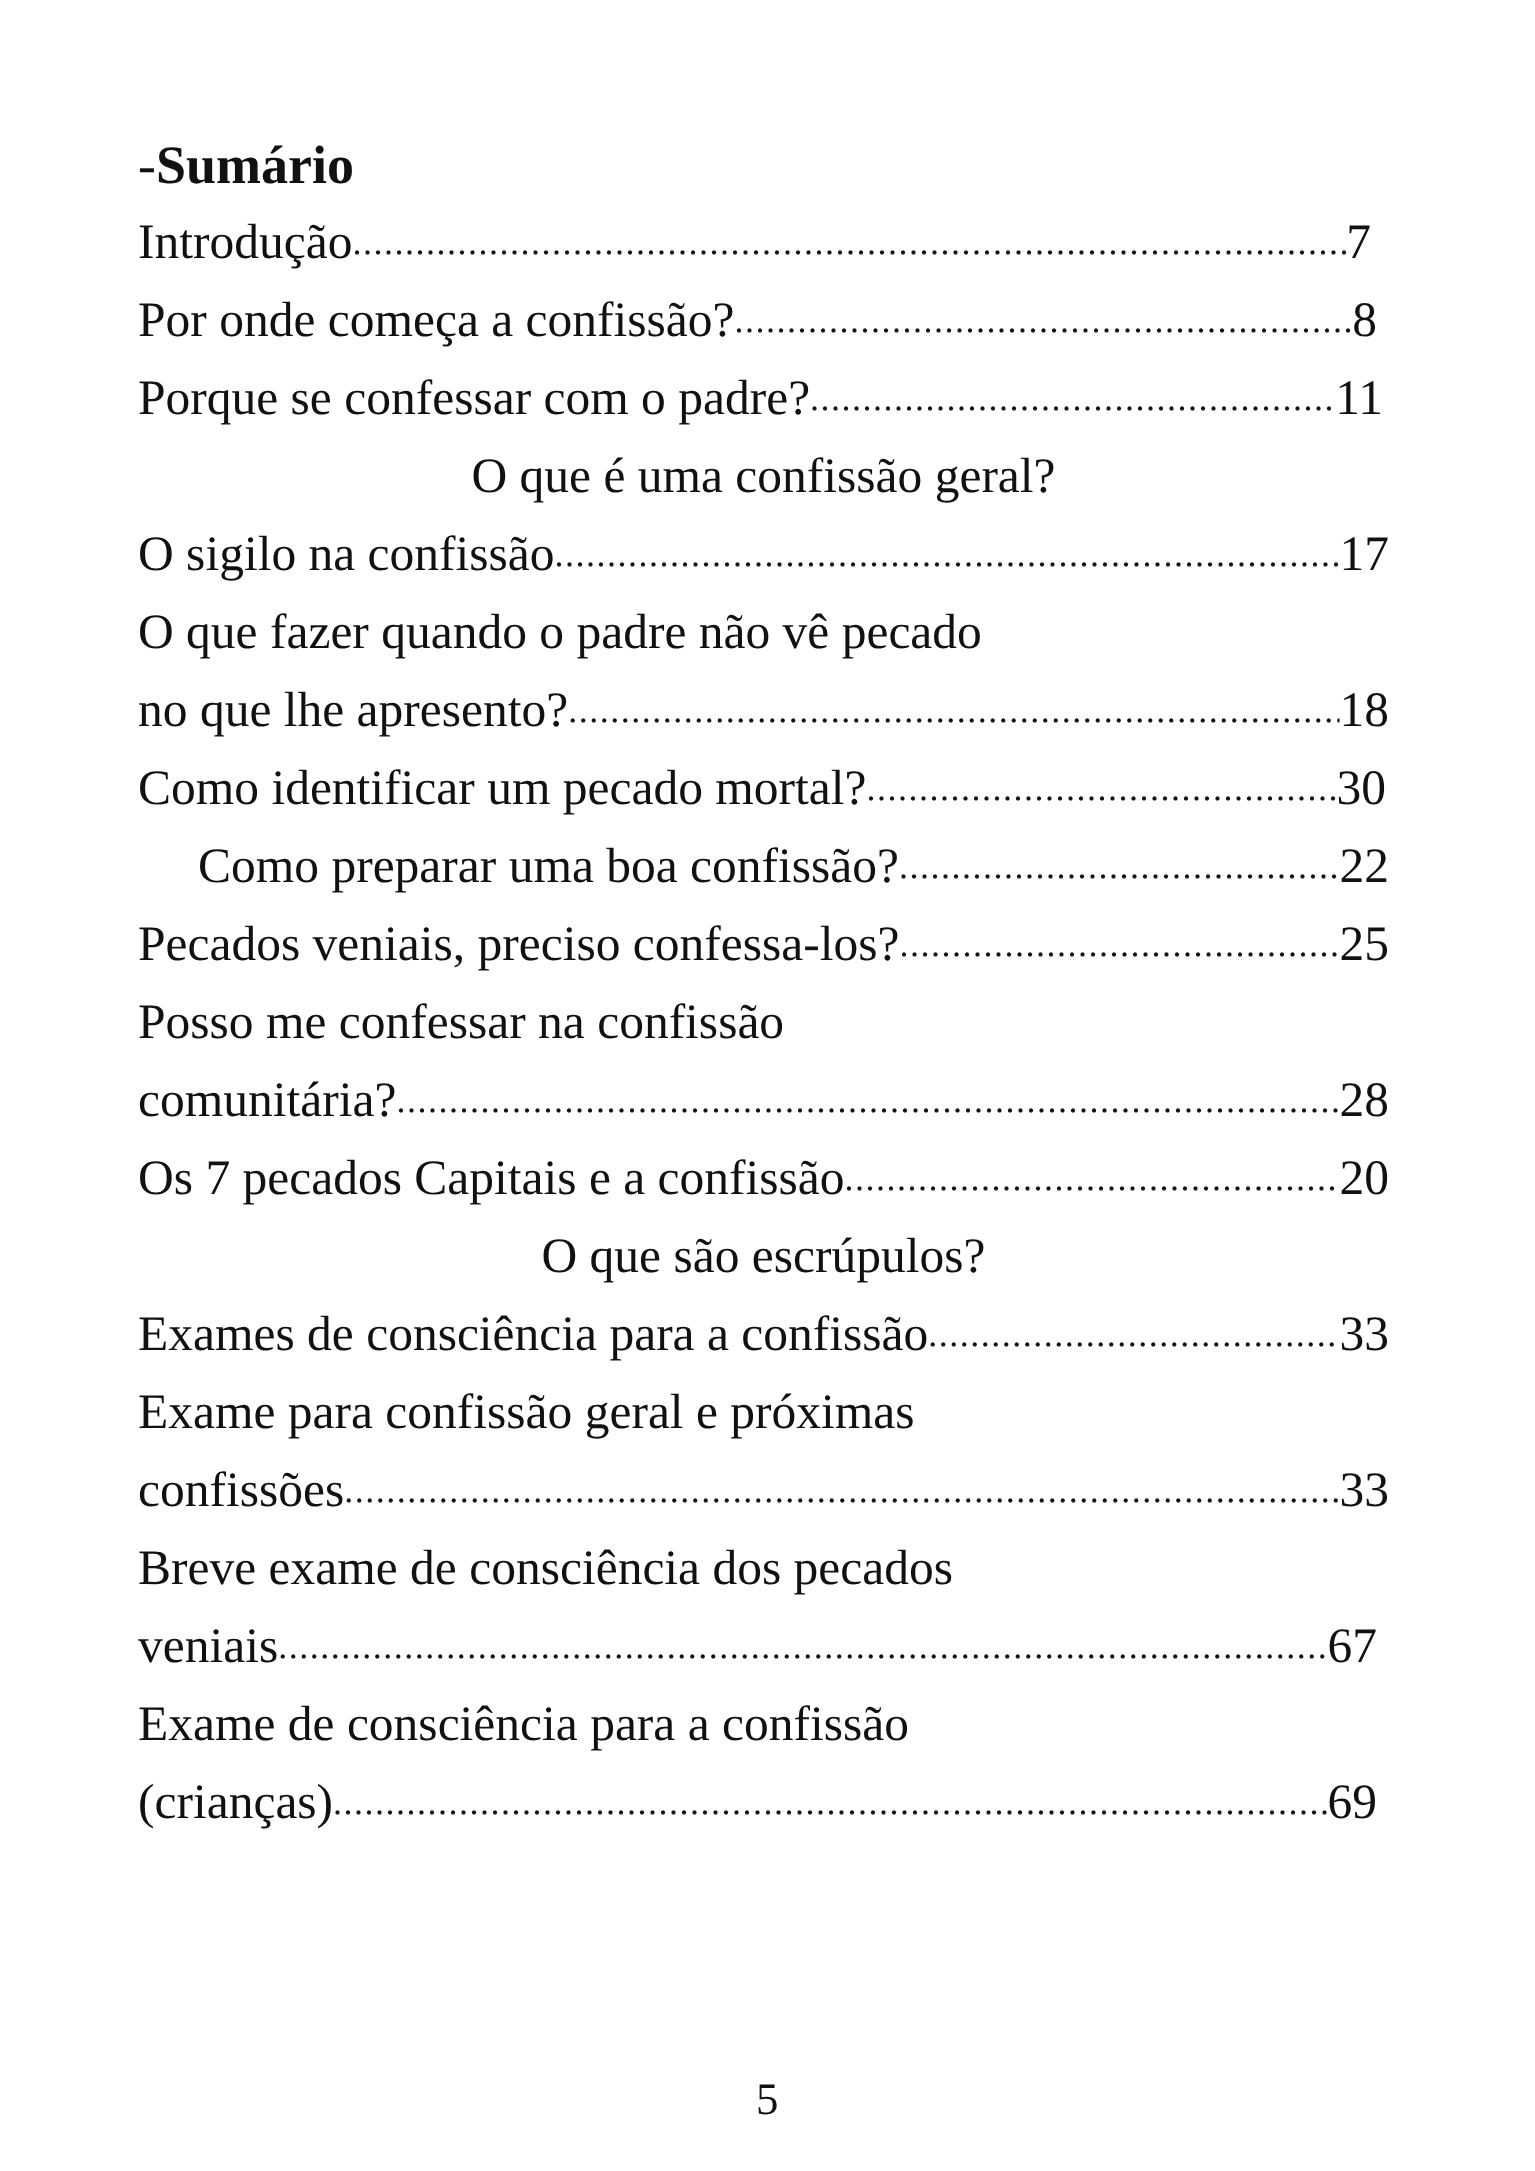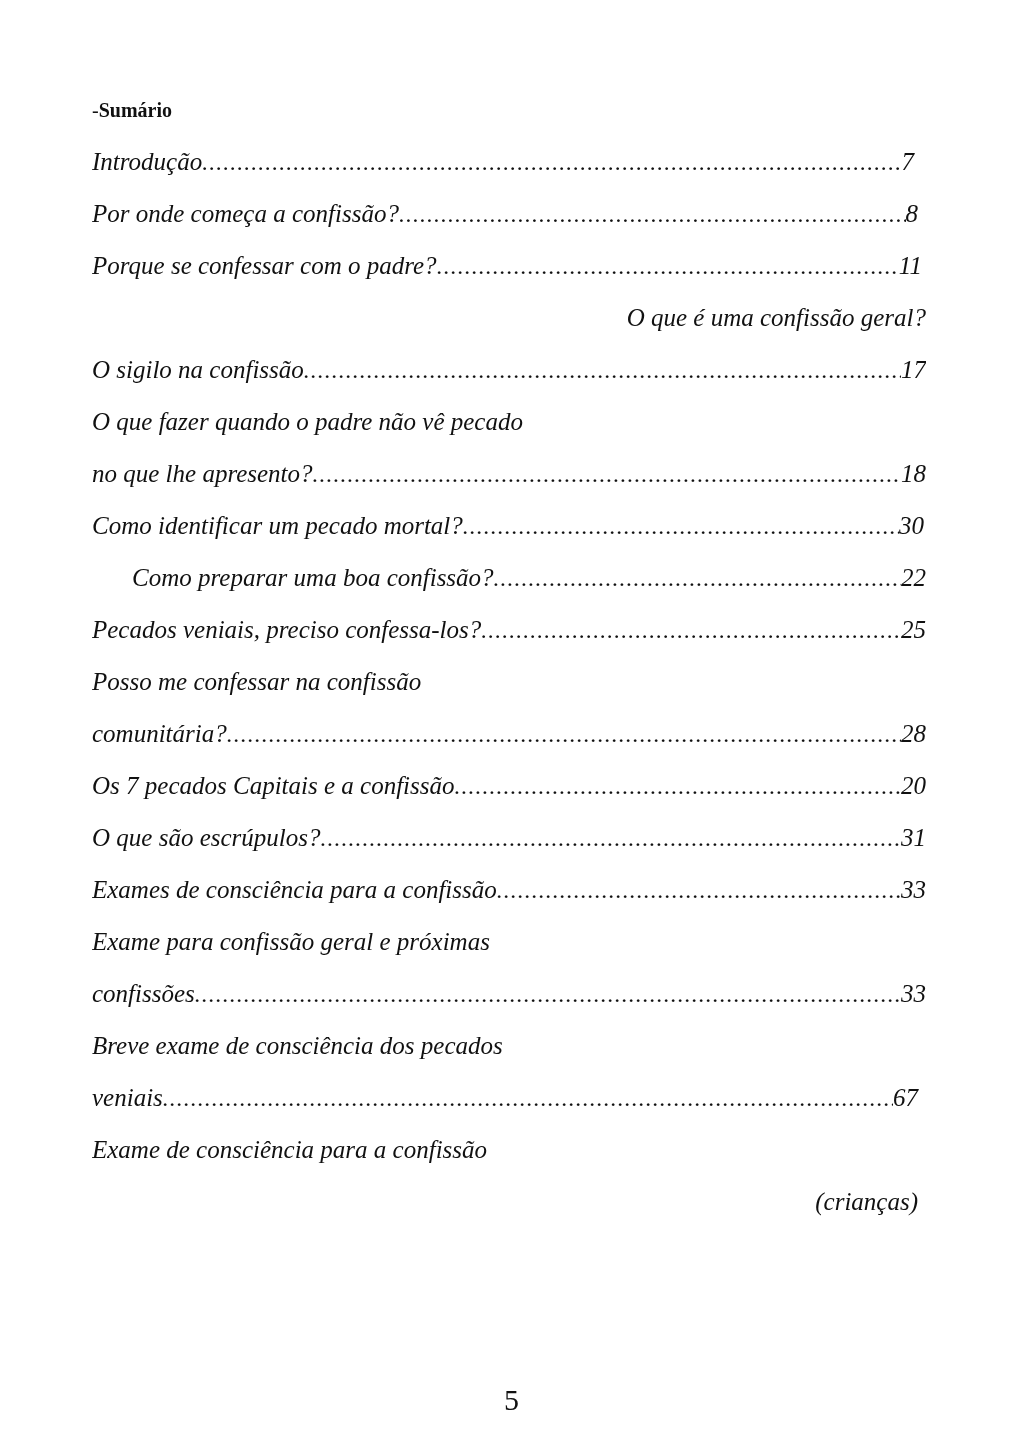--- a/index.html
+++ b/index.html
@@ -22,7 +22,7 @@
       width: 834px;
     }
     .title {
-      font-size: 20px;
+      font-size: 36px;
       line-height: 52px;
       height: 52px;
       font-weight: bold;

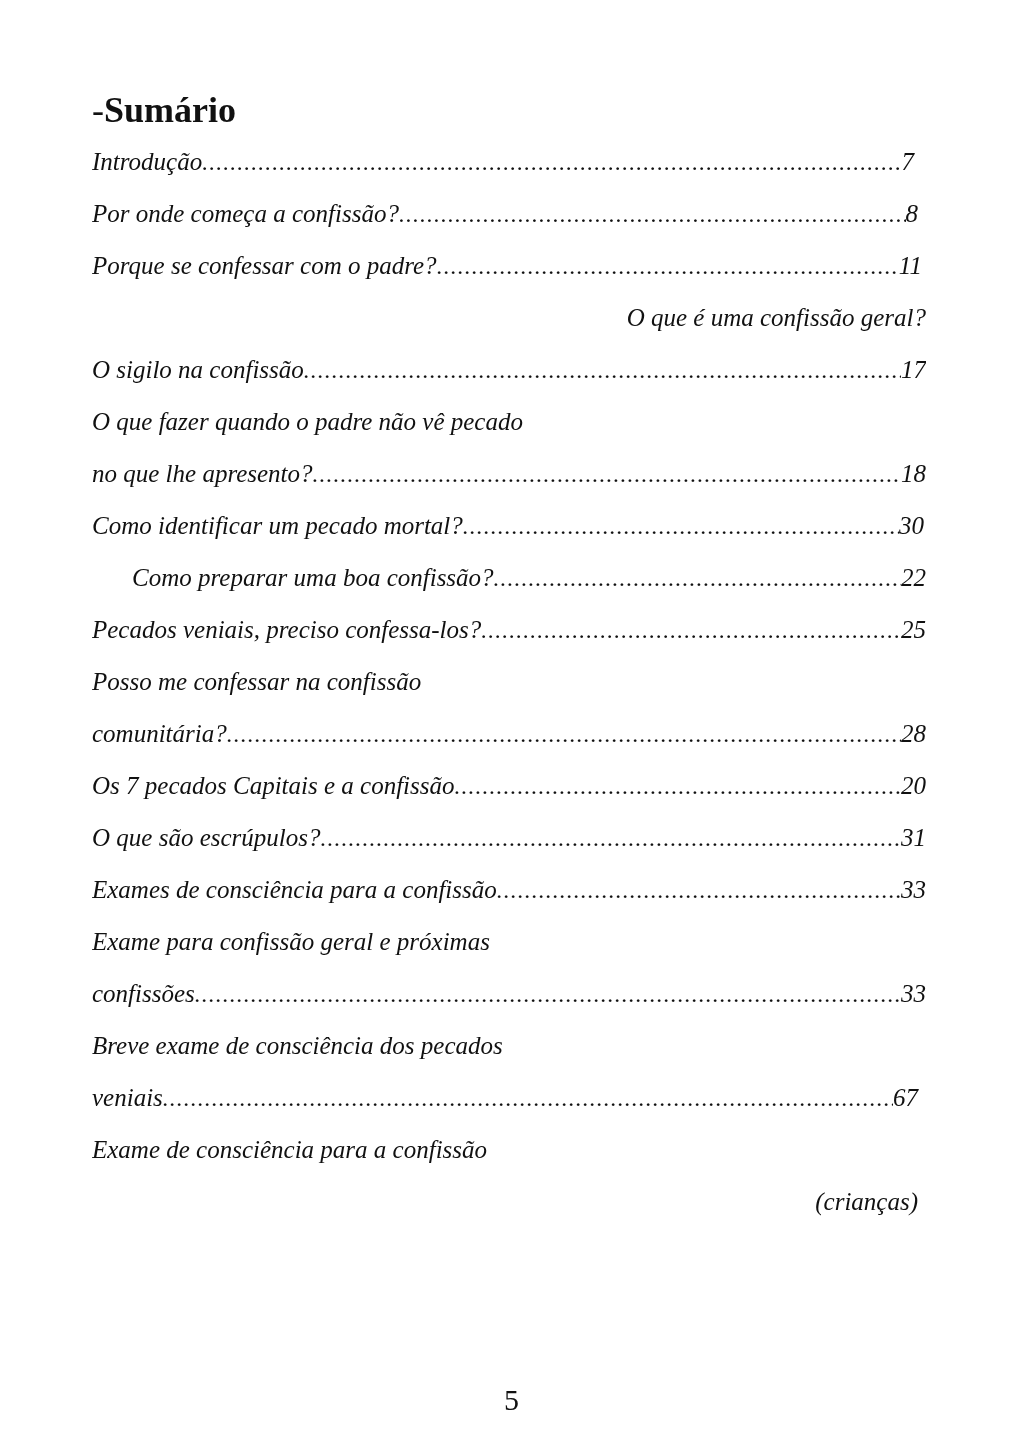--- a/index.html
+++ b/index.html
@@ -30,14 +30,13 @@
     }
     .title .dash { font-weight: normal; }
     .line {
-      font-size: 25px;
+      font-size: 33px;
       line-height: 52px;
       height: 52px;
       white-space: nowrap;
       display: flex;
-      align-items: flex-end;
+      align-items: center;
       overflow: hidden;
-      font-style: italic;
     }
     .line .txt { flex: 0 0 auto; }
     .line .leader {

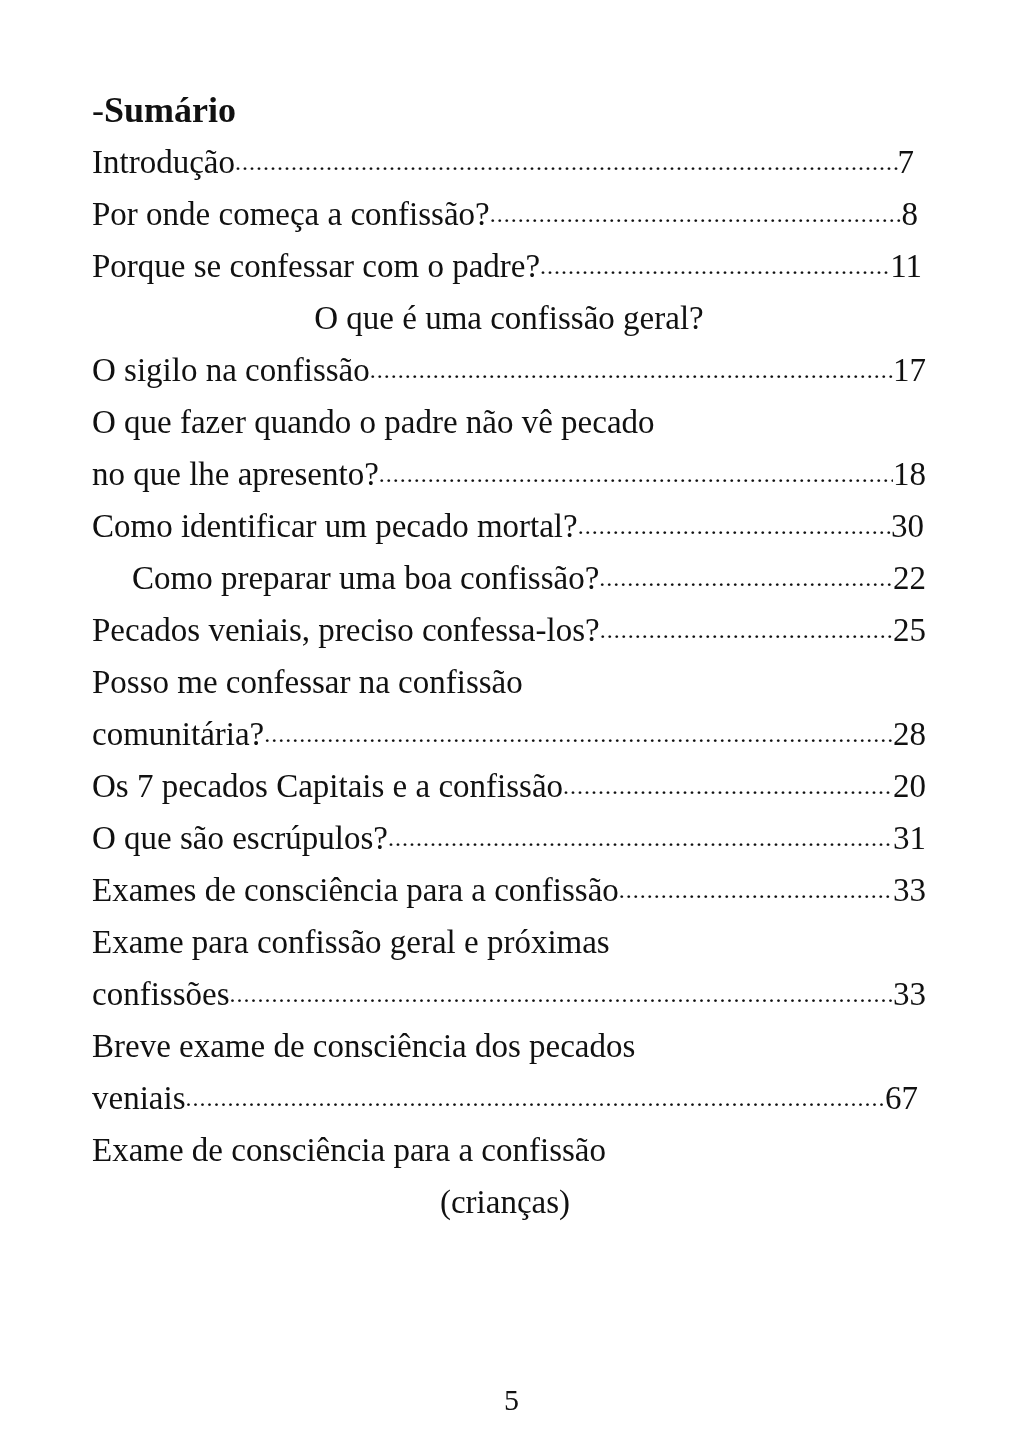--- a/index.html
+++ b/index.html
@@ -151,7 +151,7 @@
         </div>
       </div>
       <div>
-        <div class="line" style="padding-right: 0px;">
+        <div class="line" style="padding-right: 0px; flex-direction: column;">
           <span class="txt">O que são escrúpulos?</span>
           <span class="leader"></span>
           <span class="pg">31</span>

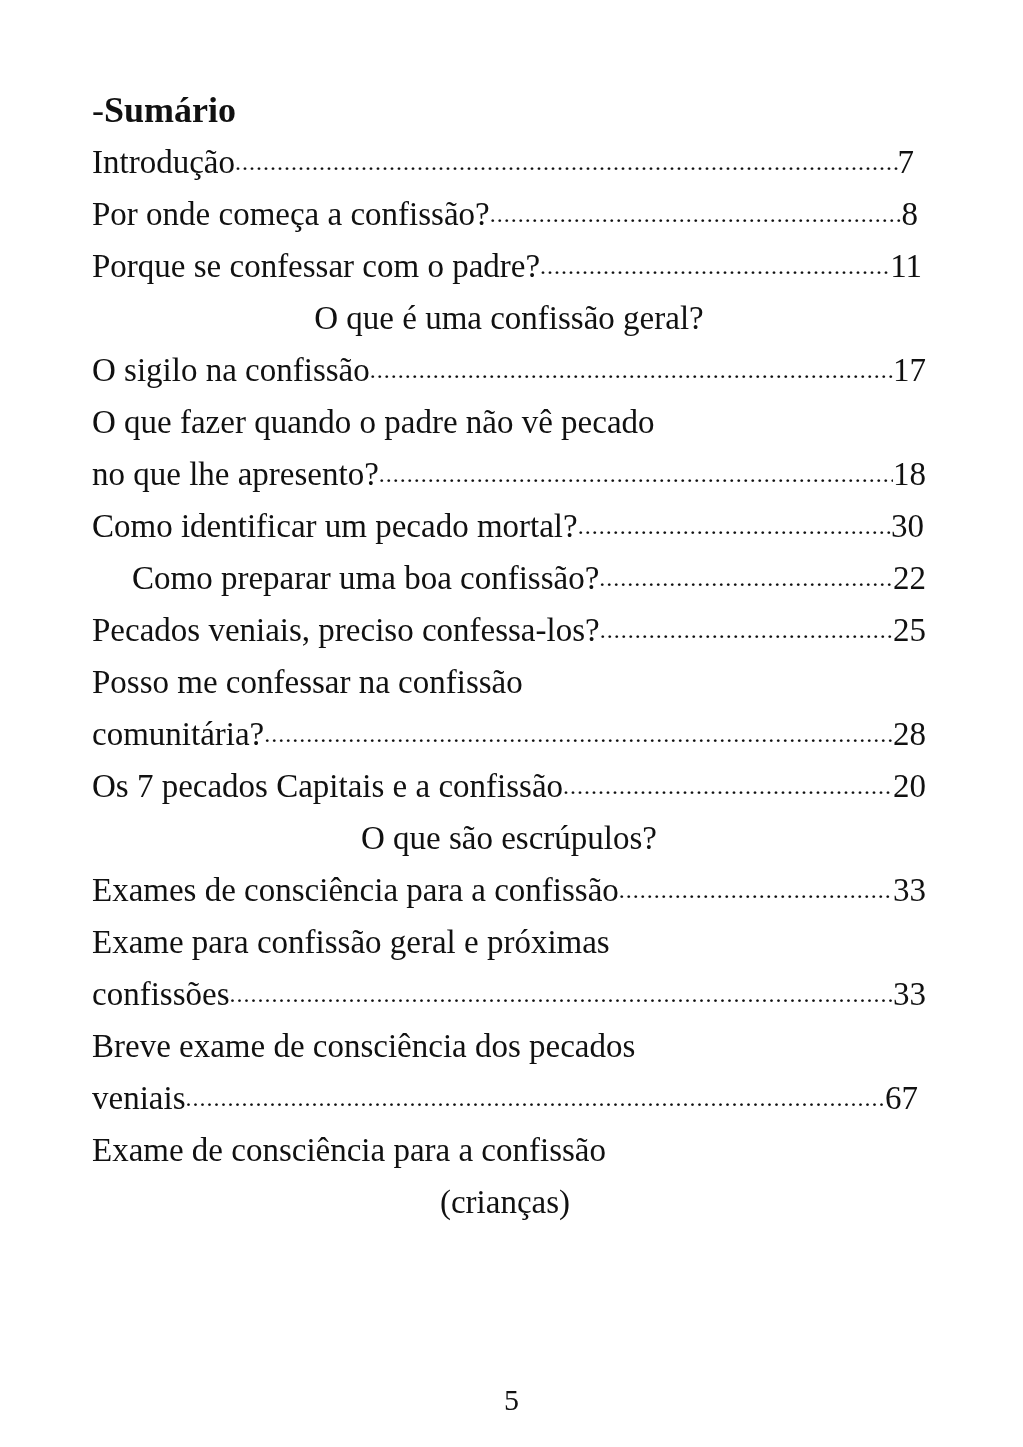--- a/index.html
+++ b/index.html
@@ -188,7 +188,7 @@
         <div class="line">
           <span class="txt">Exame de consciência para a confissão</span>
         </div>
-        <div class="line" style="padding-right: 8px; flex-direction: column;">
+        <div class="line" style="padding-right: 8px;">
           <span class="txt">(crianças)</span>
           <span class="leader"></span>
           <span class="pg">69</span>

